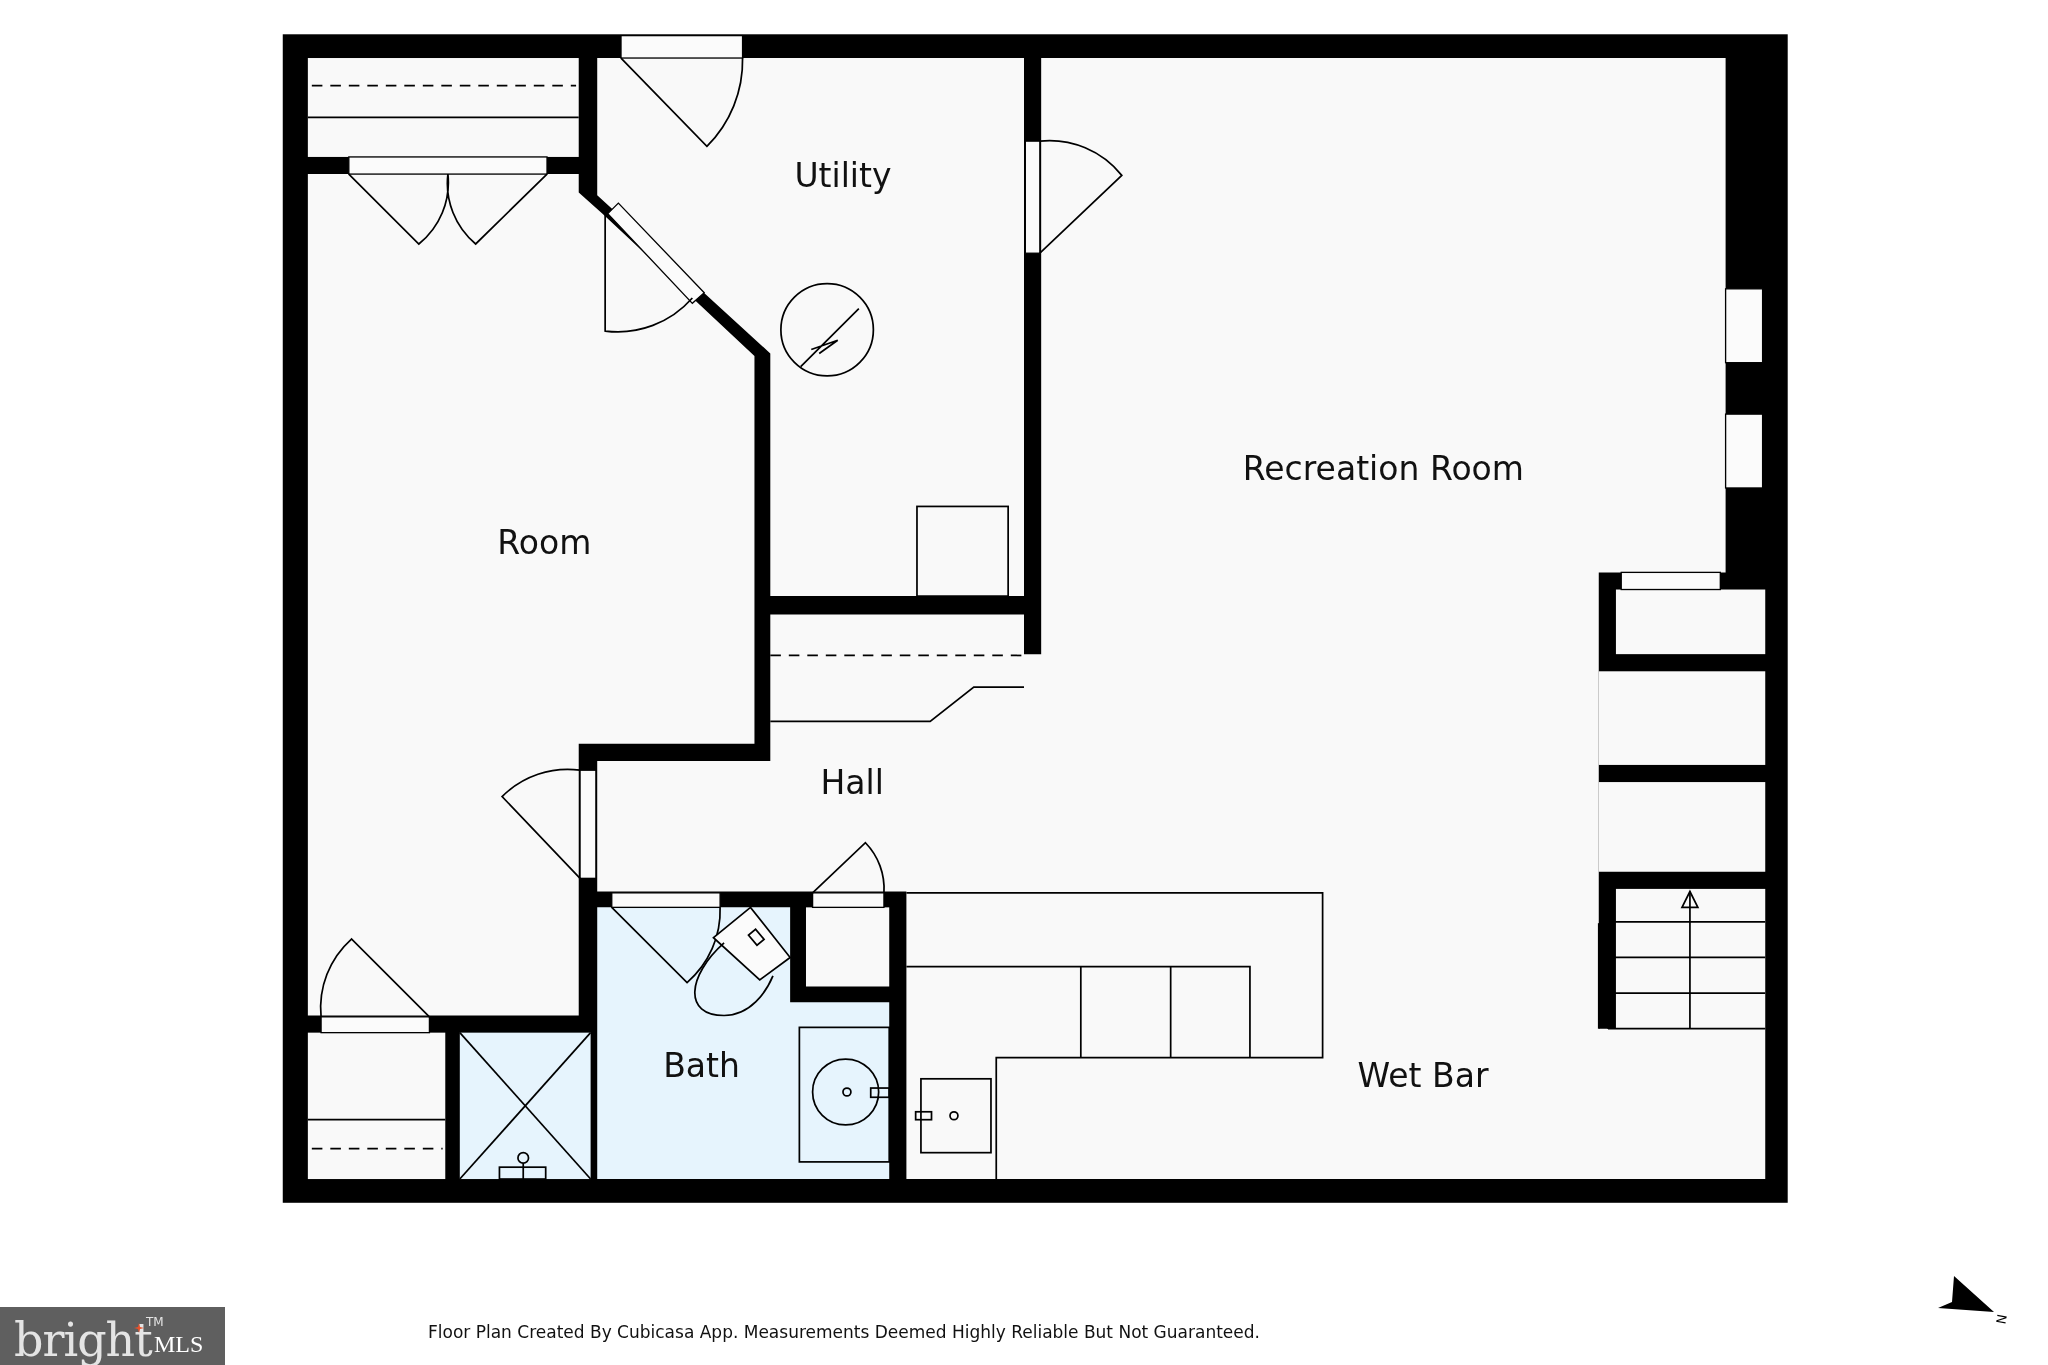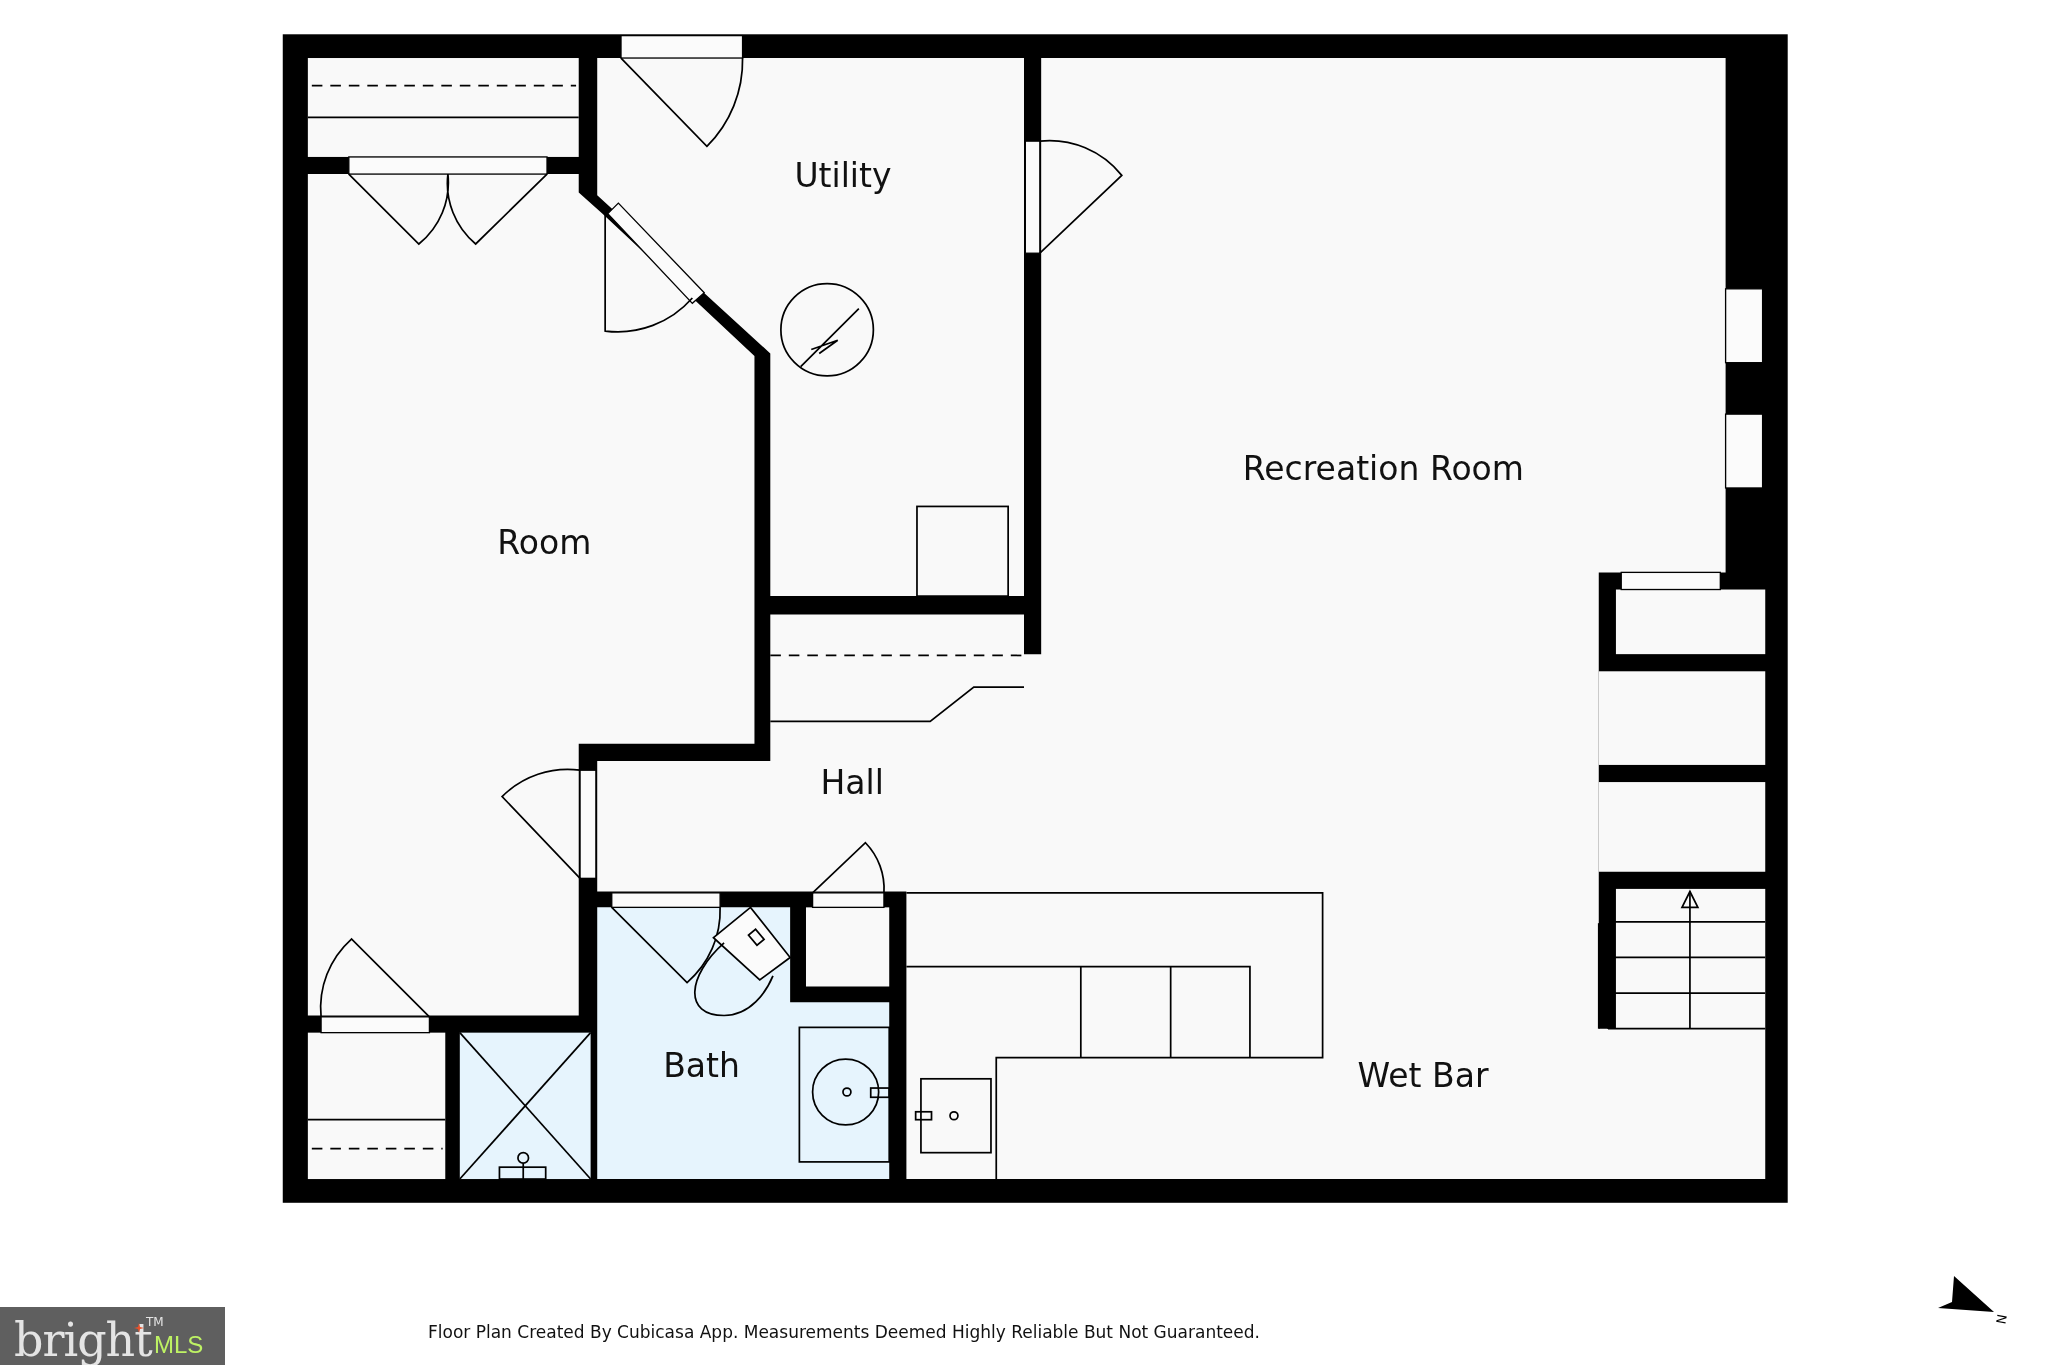--- a/index.html
+++ b/index.html
@@ -16,7 +16,7 @@
   #caption { position: absolute; left: 0; width: 1688px; top: 1322px; text-align: center; font-family: "DejaVu Sans", sans-serif; font-size: 17px; color: #111; }
   #logo { position: absolute; left: 0; top: 1307px; width: 225px; height: 73px; background: #5f5f5f; }
   #logo .word { position: absolute; left: 14px; top: 6px; font-family: "DejaVu Serif", serif; font-size: 46px; color: #e4e4e4; letter-spacing: -1px; }
-  #logo .mls { position: absolute; left: 154px; top: 24px; font-family: Liberation Sans, sans-serif; font-size: 24px; color: #bef264; }
+  #logo .mls { position: absolute; left: 154px; top: 24px; font-family: Liberation Serif, serif; font-size: 24px; color: #ffffff; }
   #logo .tm { position: absolute; left: 146px; top: 8px; font-size: 12px; color: #e4e4e4; }
   #logo .spark { position: absolute; left: 134px; top: 16px; width: 10px; height: 10px; }
   #compass { position: absolute; left: 1932px; top: 1272px; width: 90px; height: 70px; }

